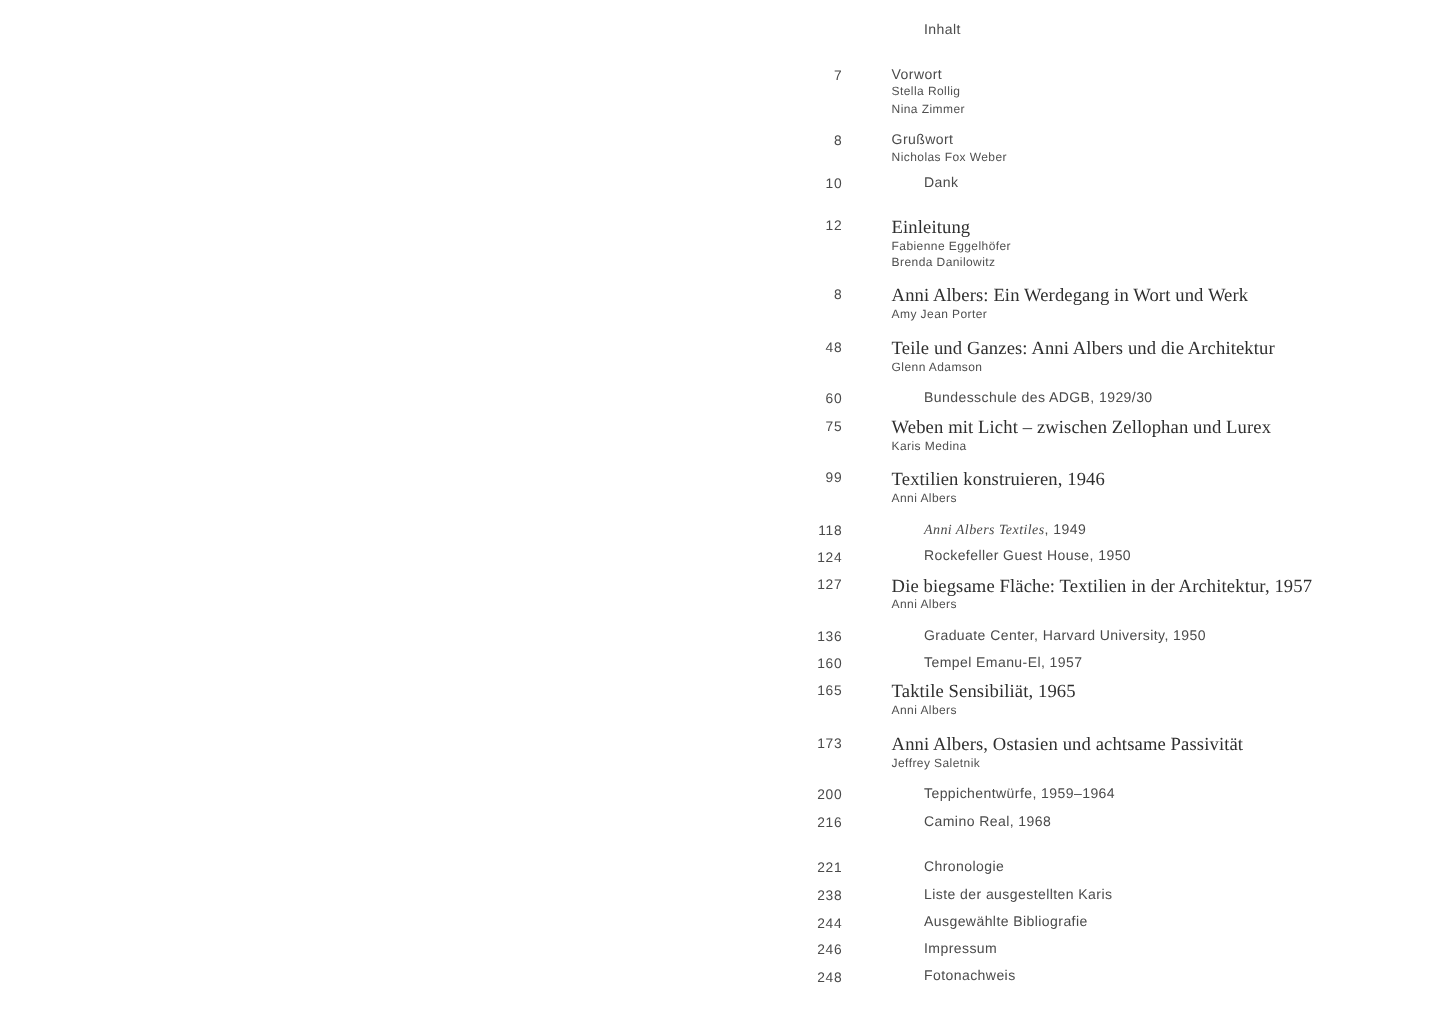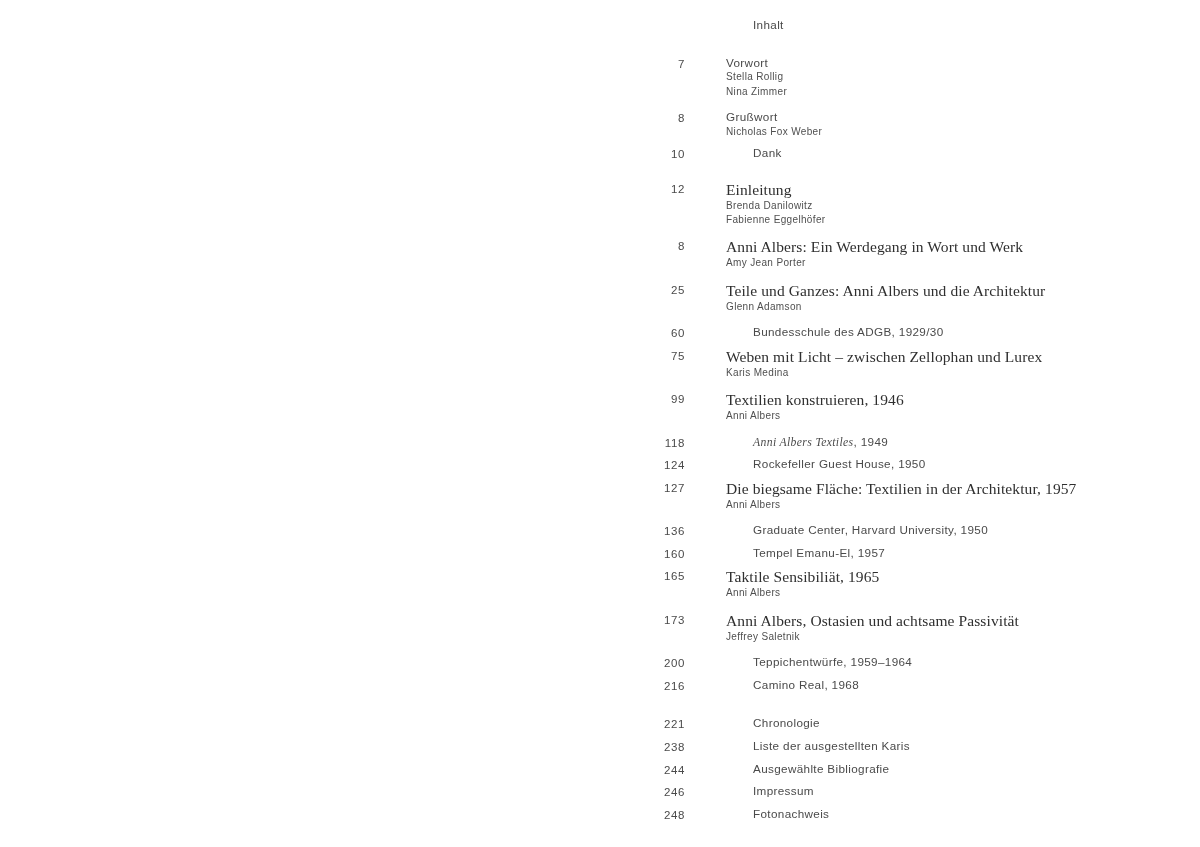--- a/index.html
+++ b/index.html
@@ -21,7 +21,7 @@
   }
   .toc {
     position: absolute;
-    left: 623px;
+    left: 640px;
     top: 18px;
     width: 480px;
   }

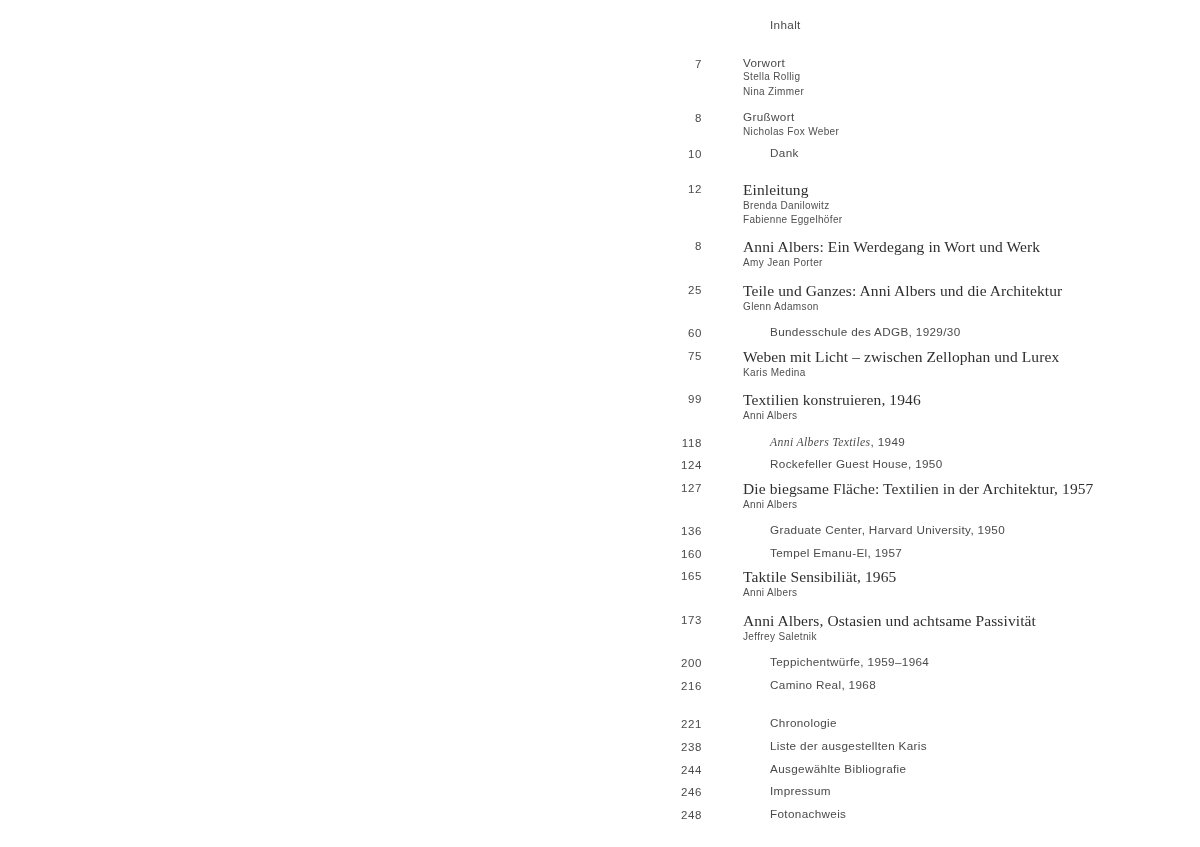--- a/index.html
+++ b/index.html
@@ -130,8 +130,8 @@
       <div class="num">12</div>
       <div class="body">
         <div class="title-serif">Einleitung</div>
+        <div class="author">Fabienne Eggelhöfer</div>
         <div class="author">Brenda Danilowitz</div>
-        <div class="author">Fabienne Eggelhöfer</div>
       </div>
     </div>
 

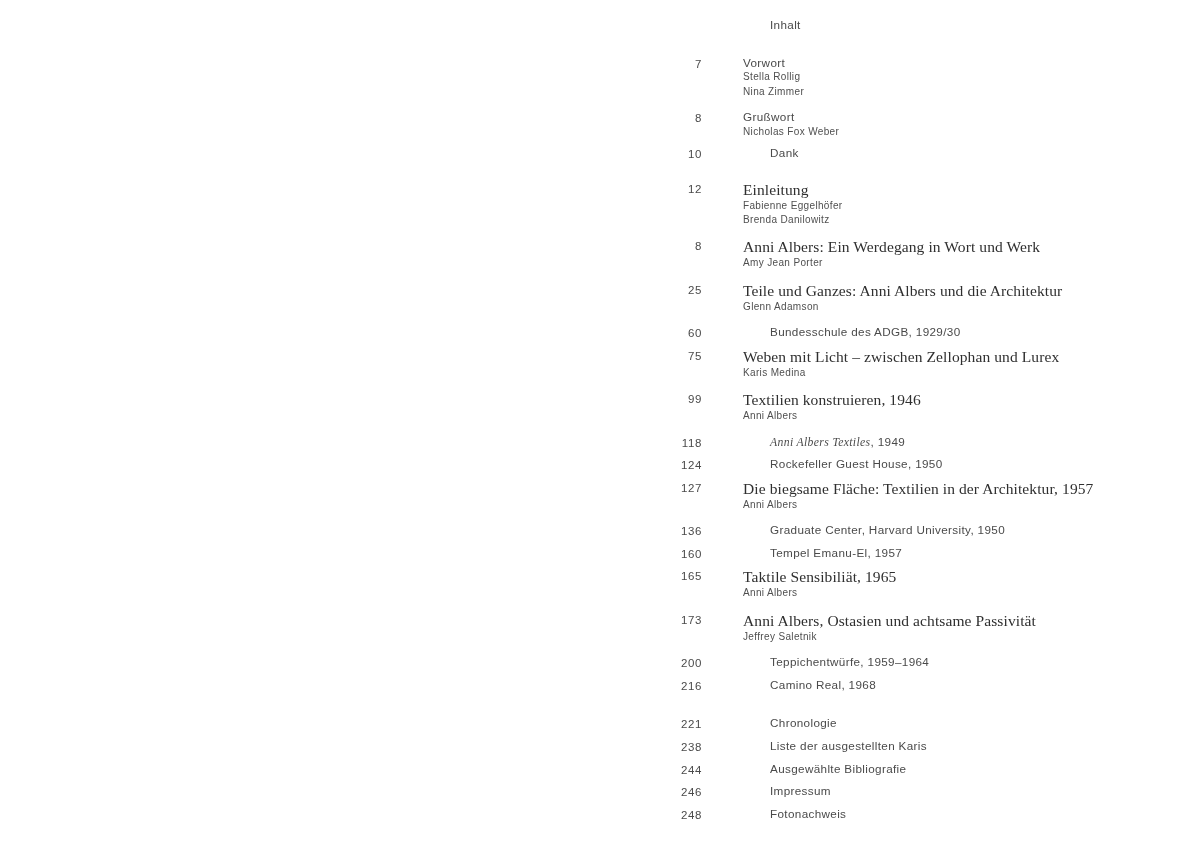--- a/index.html
+++ b/index.html
@@ -148,7 +148,7 @@
     <div class="gap-s"></div>
 
     <div class="entry">
-      <div class="num">25</div>
+      <div class="num">48</div>
       <div class="body">
         <div class="title-serif">Teile und Ganzes: Anni Albers und die Architektur</div>
         <div class="author">Glenn Adamson</div>

